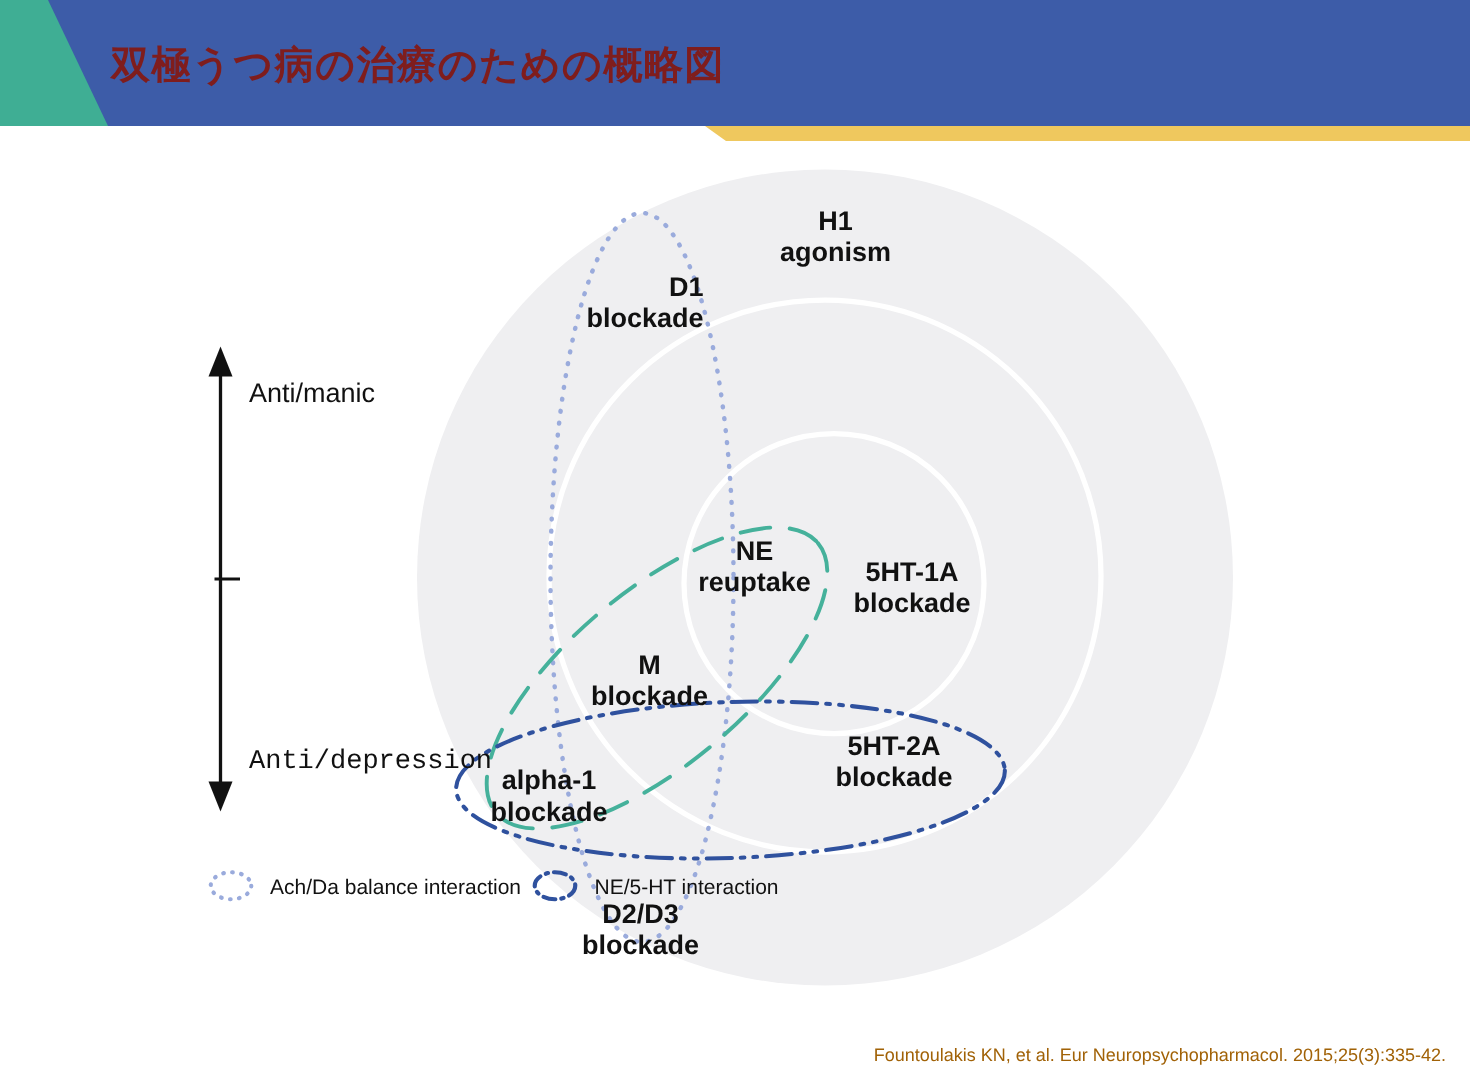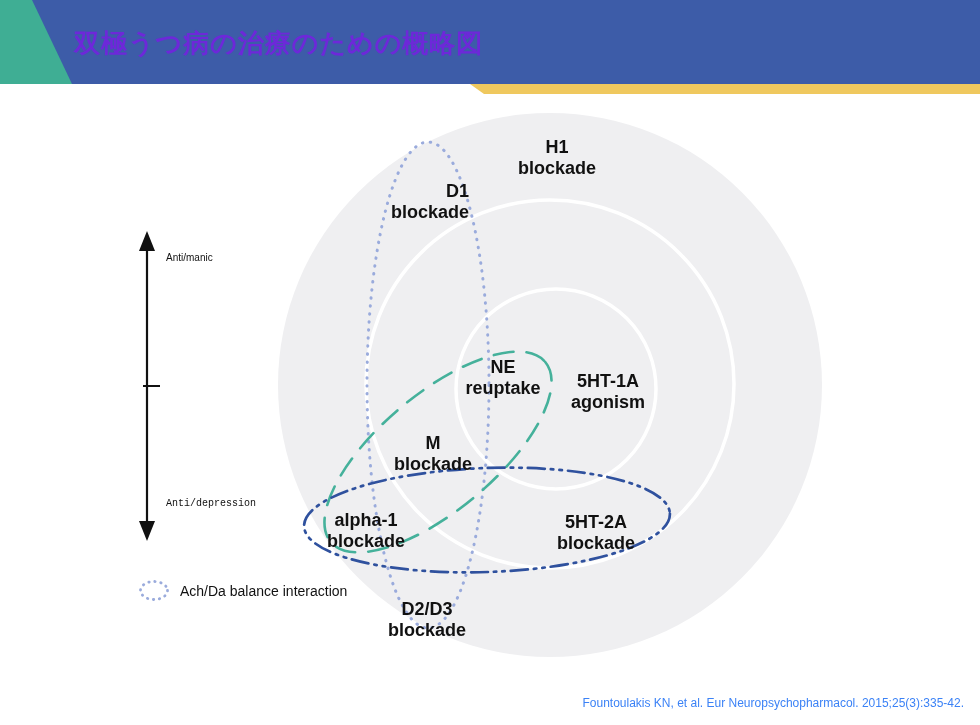--- a/index.html
+++ b/index.html
@@ -32,7 +32,7 @@
   }
   .title {
     position: absolute; left: 74px; top: 26px;
-    font-size: 26px; font-weight: bold; color: #6d28d9;
+    font-size: 26px; font-weight: bold; color: #7f1d1d;
     letter-spacing: 1px; white-space: nowrap;
   }
   

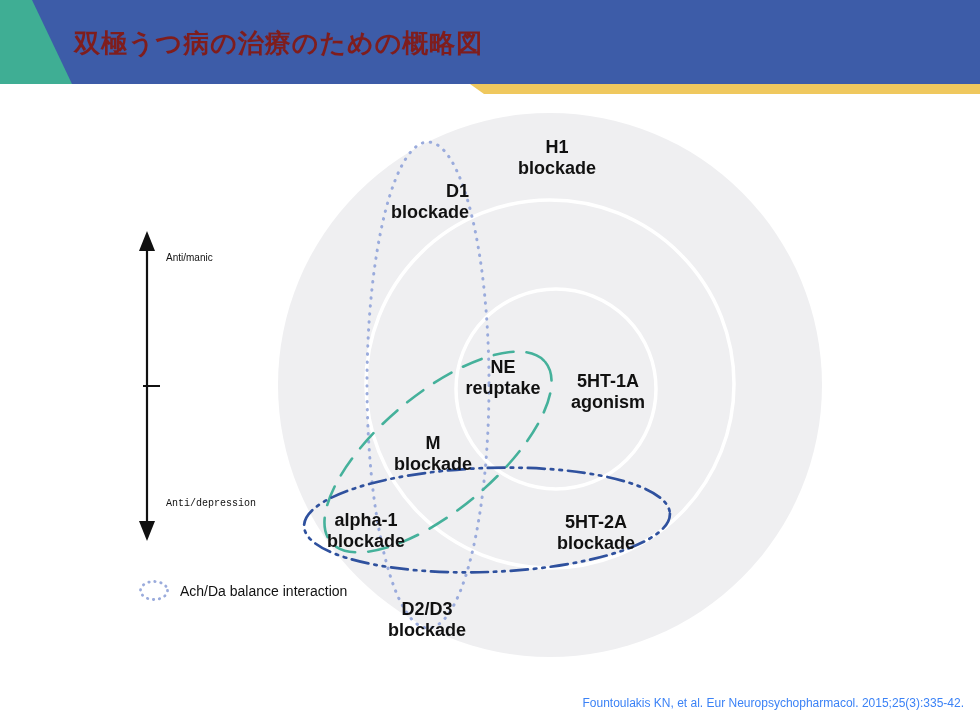--- a/index.html
+++ b/index.html
@@ -87,7 +87,7 @@
 </svg>
 
 <div class="receptor-label" style="left:557px; top:158px;">H1
-blockade</div>
+agonism</div>
 <div class="receptor-label" style="left:430px; top:202px;text-align:right;">D1
 blockade</div>
 <div class="receptor-label" style="left:503px; top:378px;">NE

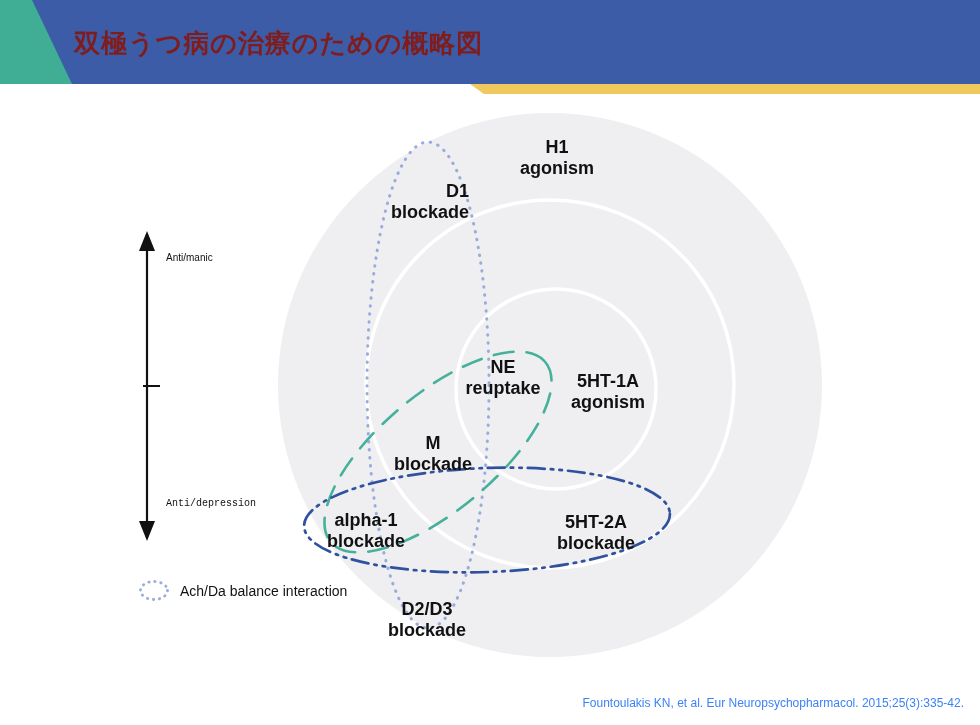--- a/index.html
+++ b/index.html
@@ -45,7 +45,7 @@
   }
   .axis-label {
     position: absolute;
-    font-size: 10px; font-weight: 400; color: #111111;
+    font-size: 18px; font-weight: 400; color: #111111;
     white-space: nowrap;
   }
   

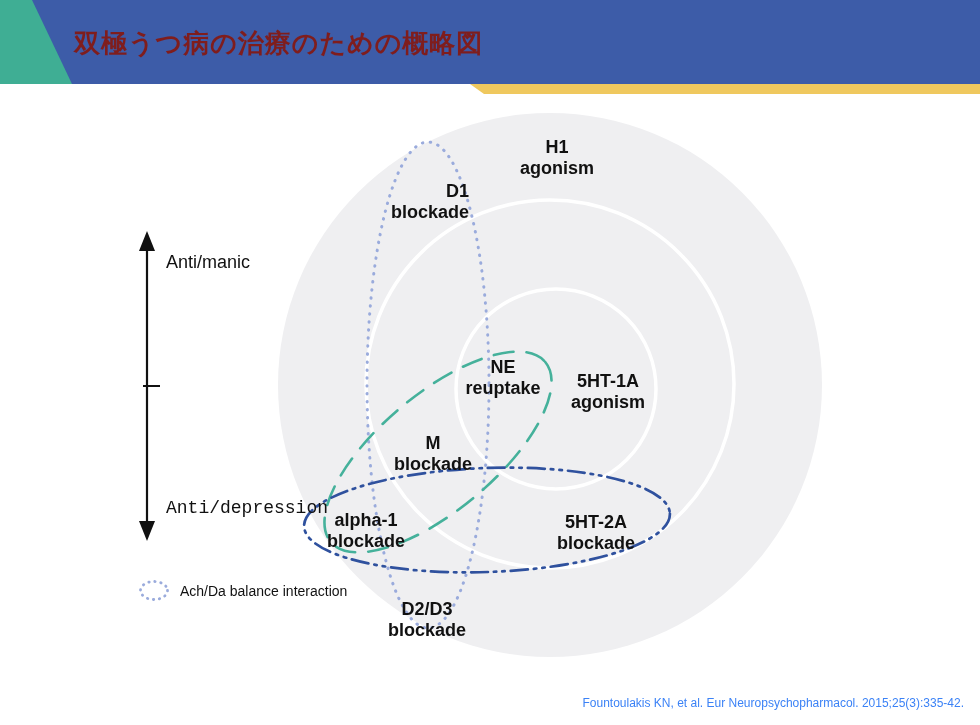--- a/index.html
+++ b/index.html
@@ -93,7 +93,7 @@
 <div class="receptor-label" style="left:503px; top:378px;">NE
 reuptake</div>
 <div class="receptor-label" style="left:608px; top:392px;">5HT-1A
-agonism</div>
+blockade</div>
 <div class="receptor-label" style="left:433px; top:454px;">M
 blockade</div>
 <div class="receptor-label" style="left:366px; top:516px;margin-top:15px;">alpha-1

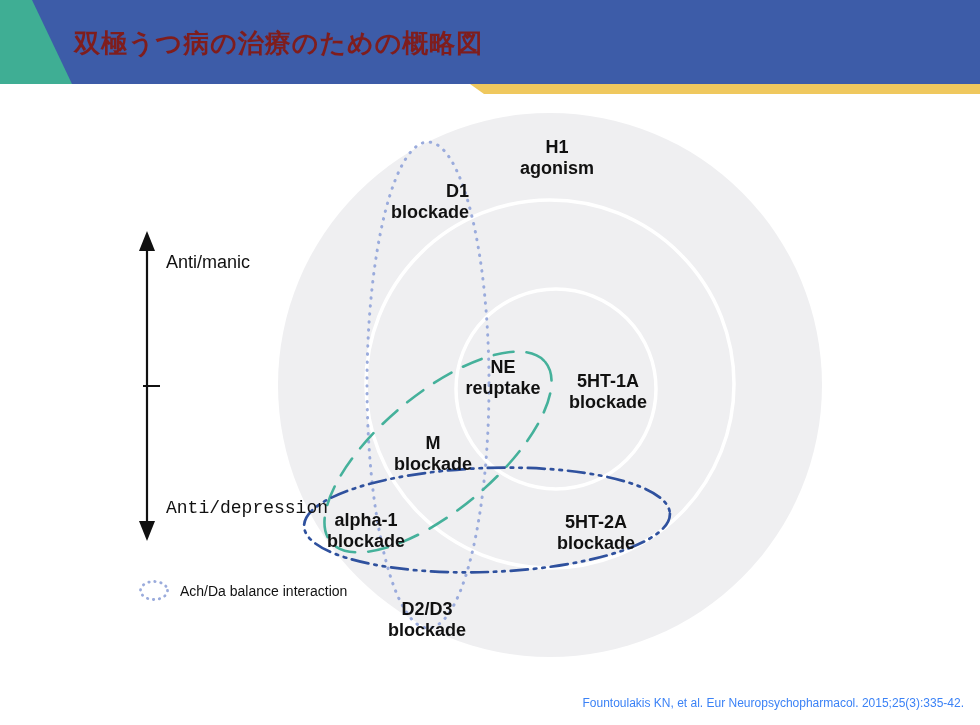--- a/index.html
+++ b/index.html
@@ -98,7 +98,7 @@
 blockade</div>
 <div class="receptor-label" style="left:366px; top:516px;margin-top:15px;">alpha-1
 blockade</div>
-<div class="receptor-label" style="left:596px; top:533px;">5HT-2A
+<div class="receptor-label" style="left:596px; top:508px;">5HT-2A
 blockade</div>
 <div class="receptor-label" style="left:427px; top:572px;margin-top:48px;">D2/D3
 blockade</div>

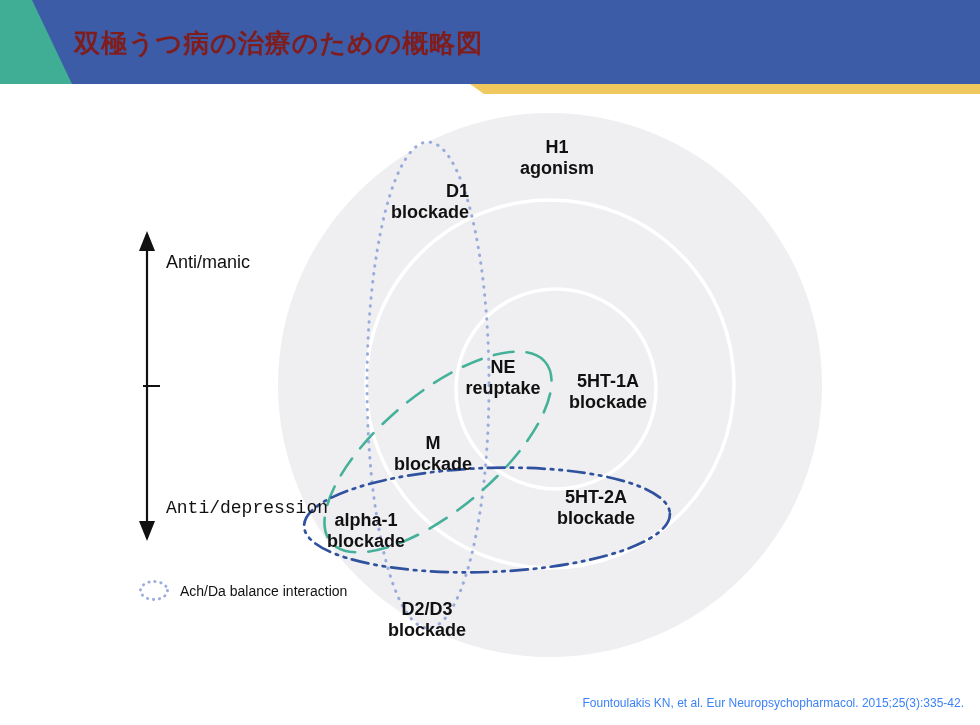--- a/index.html
+++ b/index.html
@@ -113,6 +113,12 @@
     </svg>
     <span class="legend-label">Ach/Da balance interaction</span>
   </div>
+  <div class="legend-row">
+    <svg viewBox="0 0 34 23">
+      <ellipse cx="16" cy="11.5" rx="13.5" ry="9" fill="none" stroke-width="2.8" stroke-dasharray="8 4 1.5 4" stroke-linecap="round" stroke="#2F519E"></ellipse>
+    </svg>
+    <span class="legend-label">NE/5-HT interaction</span>
+  </div>
 </div>
 
 <div class="citation">Fountoulakis KN, et al. Eur Neuropsychopharmacol. 2015;25(3):335-42.</div>

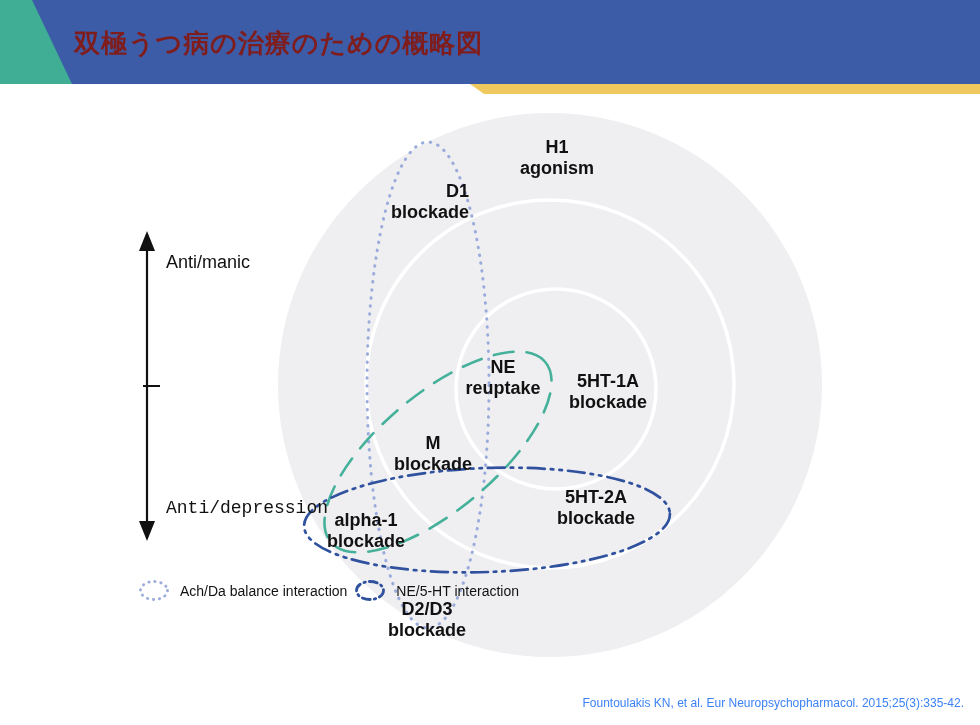--- a/index.html
+++ b/index.html
@@ -59,7 +59,7 @@
   
   .citation {
     position: absolute; right: 16px; top: 696px;
-    font-size: 12px; color: #3b82f6; white-space: nowrap; margin-left: 25px;
+    font-size: 12px; color: #a16207; white-space: nowrap; margin-left: 25px;
   }
 </style>
 </head>

